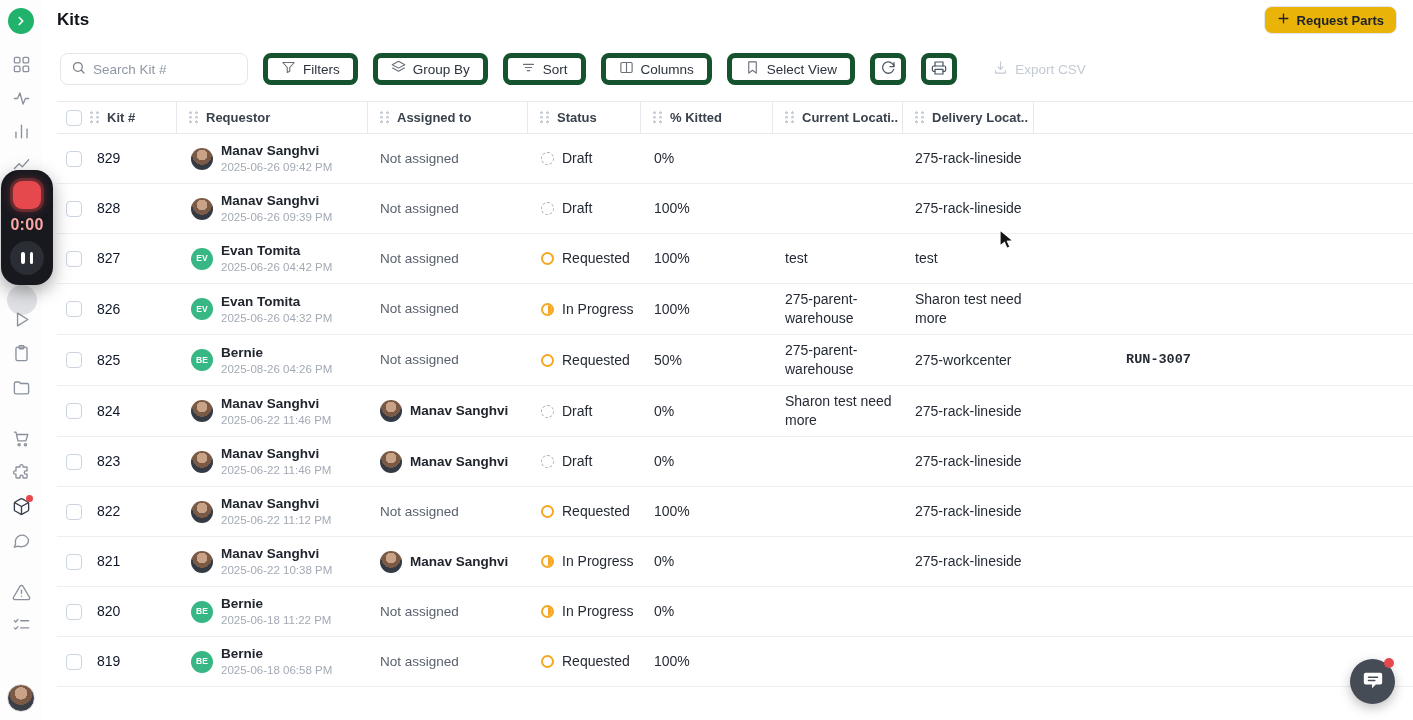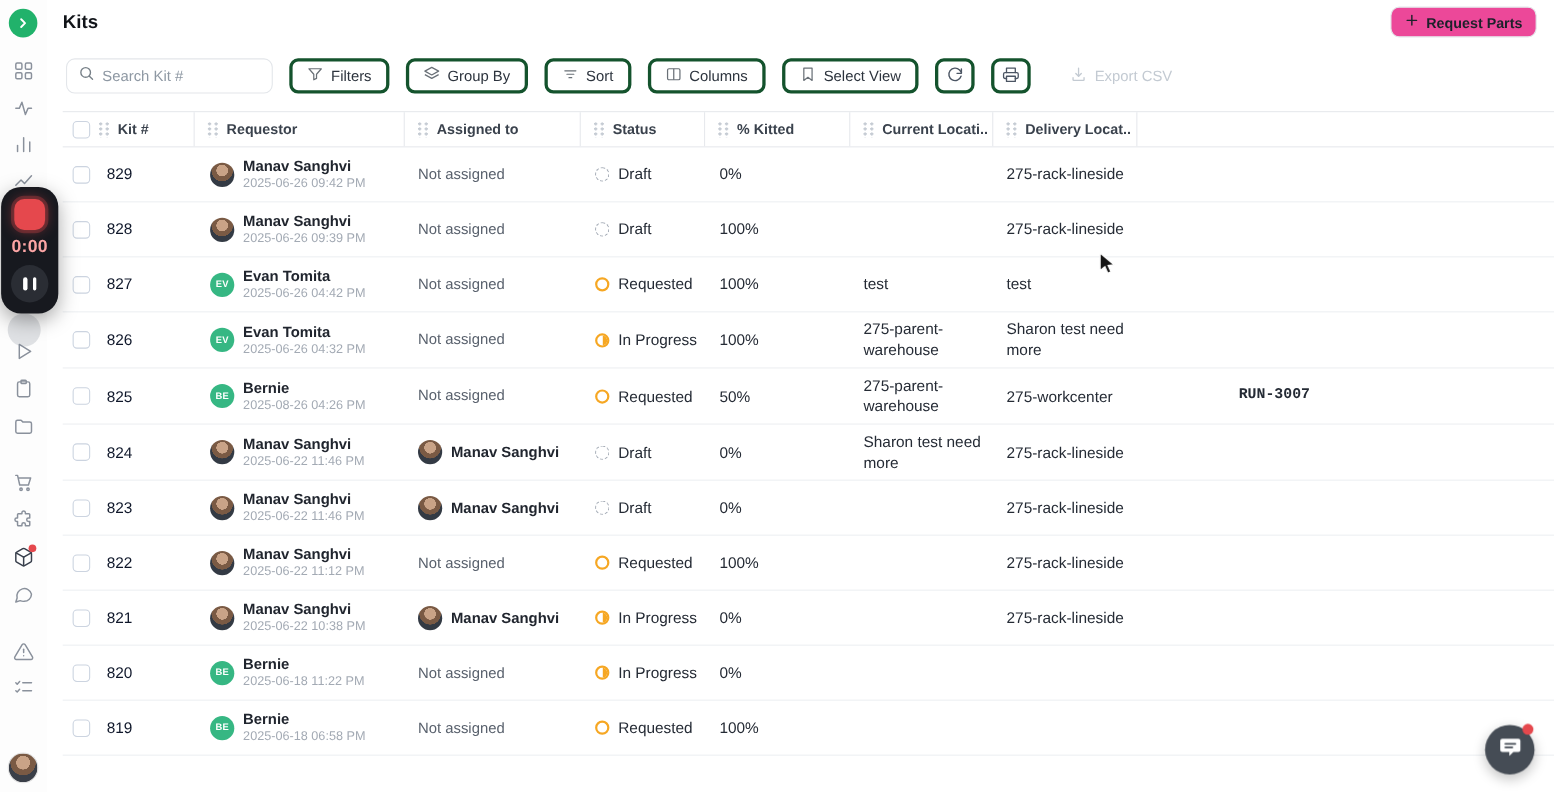--- a/index.html
+++ b/index.html
@@ -38,7 +38,7 @@
   .topbar { height: 40px; display: flex; align-items: center; padding: 0 16px 0 15px; }
   .page-title { font-size: 17px; font-weight: 700; color: #111419; }
   .btn-request { margin-left: auto; height: 28px; display: inline-flex; align-items: center; gap: 7px;
-    border: 1px solid #e3e6ea; border-radius: 8px; background: #ec4899; padding: 0 12px;
+    border: 1px solid #e3e6ea; border-radius: 8px; background: #eab308; padding: 0 12px;
     font-family: inherit; font-size: 13px; font-weight: 700; color: #1c212a; cursor: pointer; }
 
   

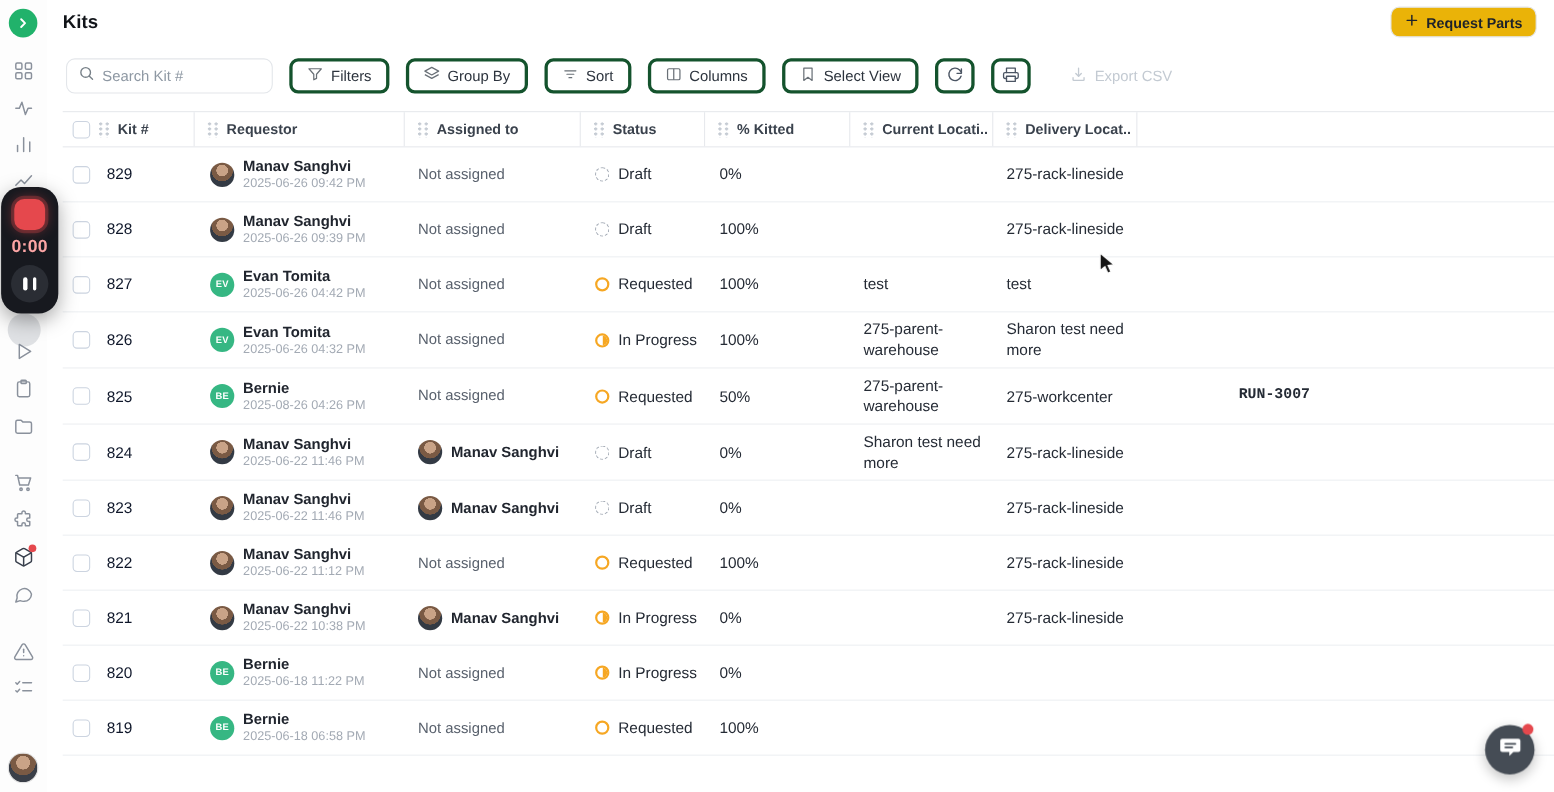--- a/index.html
+++ b/index.html
@@ -48,7 +48,7 @@
   .search input { border: none; outline: none; flex: 1; min-width: 0; font-family: inherit;
     font-size: 13.5px; color: #333; background: transparent; }
   .search input::placeholder { color: #8e98a3; }
-  .tb-btn { height: 32px; border: 3px solid #14532d; background: #fff; border-radius: 8px;
+  .tb-btn { height: 32px; border: 5px solid #14532d; background: #fff; border-radius: 8px;
     display: inline-flex; align-items: center; gap: 7px; padding: 0 13px; cursor: pointer;
     font-family: inherit; font-size: 13.5px; color: #2c333d; }
   .tb-icon { width: 36px; justify-content: center; padding: 0; }

